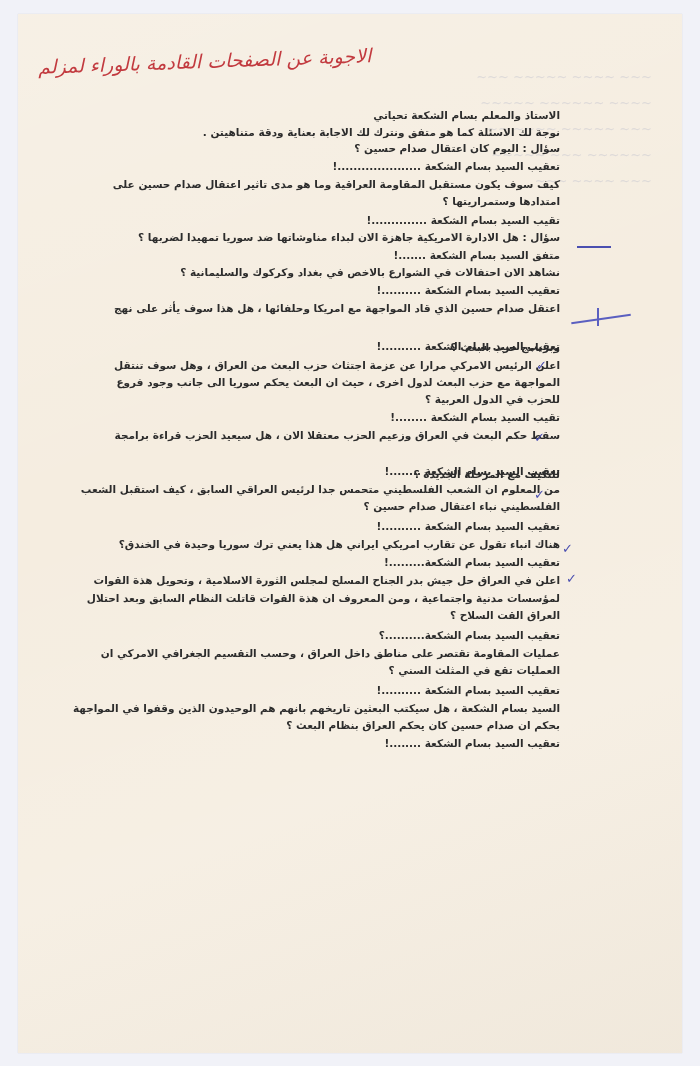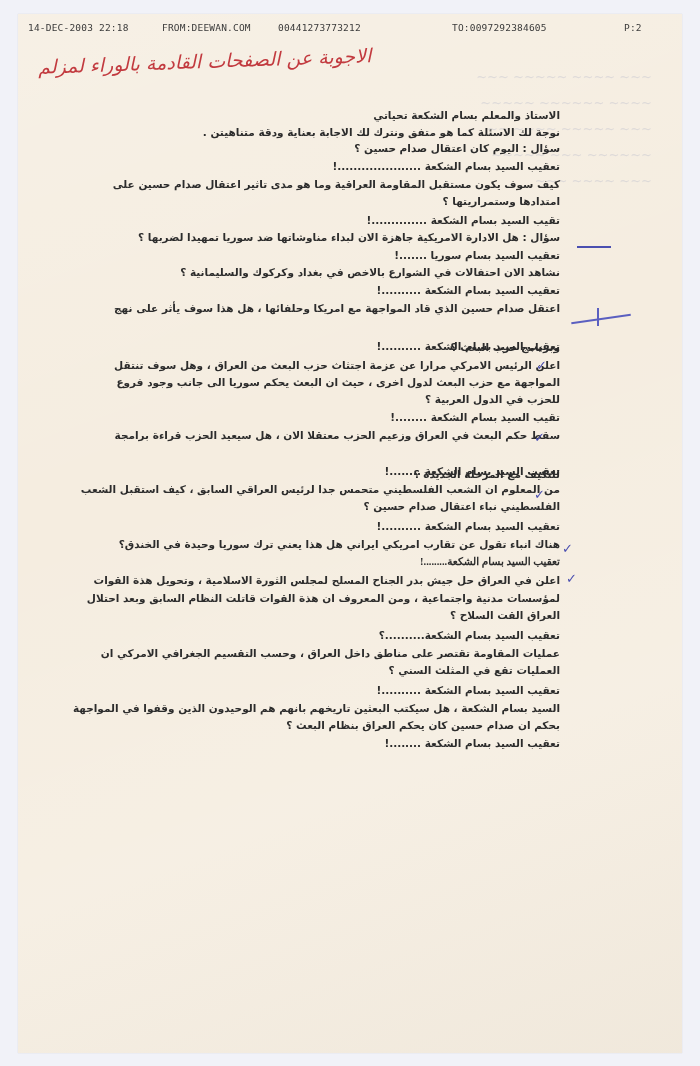--- a/index.html
+++ b/index.html
@@ -73,13 +73,6 @@
 <body>
 
 <div class="page">
-  <div class="fax-header">
-    <span style="left:0">14-DEC-2003 22:18</span>
-    <span style="left:134px">FROM:DEEWAN.COM</span>
-    <span style="left:250px">00441273773212</span>
-    <span style="left:424px">TO:0097292384605</span>
-    <span style="left:596px">P:2</span>
-  </div>
 
   <div class="handwritten">الاجوبة عن الصفحات القادمة بالوراء لمزلم</div>
 

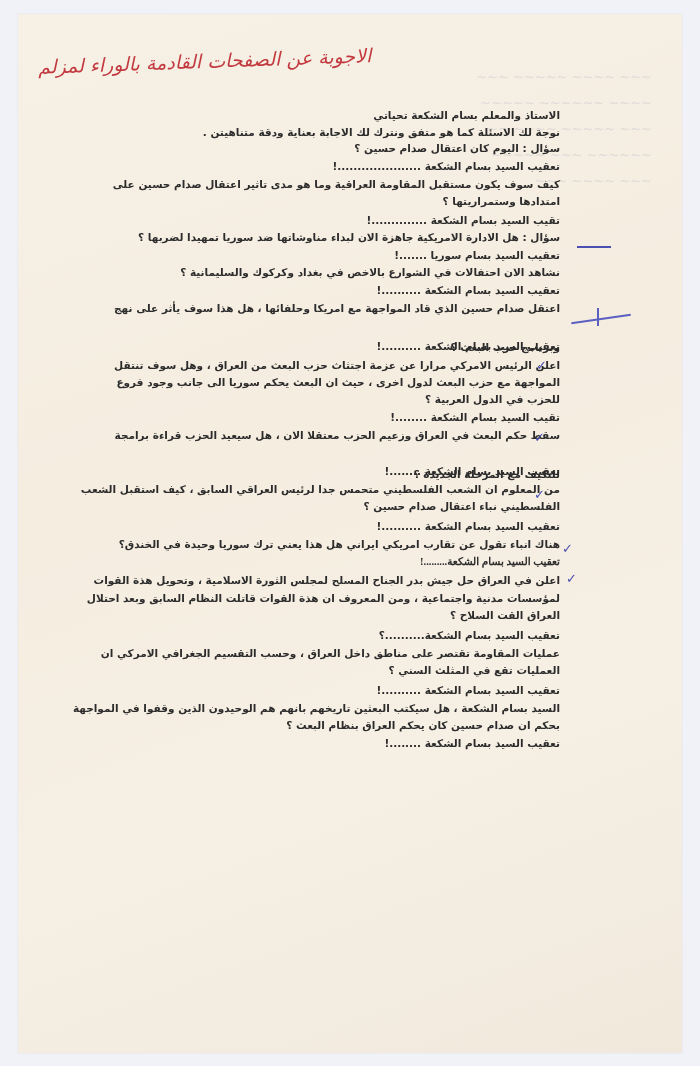--- a/index.html
+++ b/index.html
@@ -89,7 +89,7 @@
       <div class="line" style="top: 86px; right: 0px;">امتدادها وستمراريتها  ؟</div>
       <div class="line" style="top: 105px; right: 0px;">تقيب السيد بسام الشكعة ..............!</div>
       <div class="line" style="top: 122px; right: 0px;">سؤال  :  هل الادارة الامريكية جاهزة الان لبداء مناوشاتها ضد سوريا تمهيدا  لضربها ؟</div>
-      <div class="line" style="top: 140px; right: 0px;">تعقيب السيد بسام سوريا .......!</div>
+      <div class="line" style="top: 140px; right: 0px;">متفق السيد بسام الشكعة .......!</div>
       <div class="line" style="top: 157px; right: 0px;">نشاهد الان احتفالات في  الشوارع  بالاخص في بغداد وكركوك والسليمانية   ؟</div>
       <div class="line" style="top: 175px; right: 0px;">تعقيب السيد بسام الشكعة ..........!</div>
       <div class="line" style="top: 193px; right: 0px;">اعتقل صدام حسين الذي قاد المواجهة مع امريكا وحلفائها ، هل هذا سوف يأثر على نهج</div>

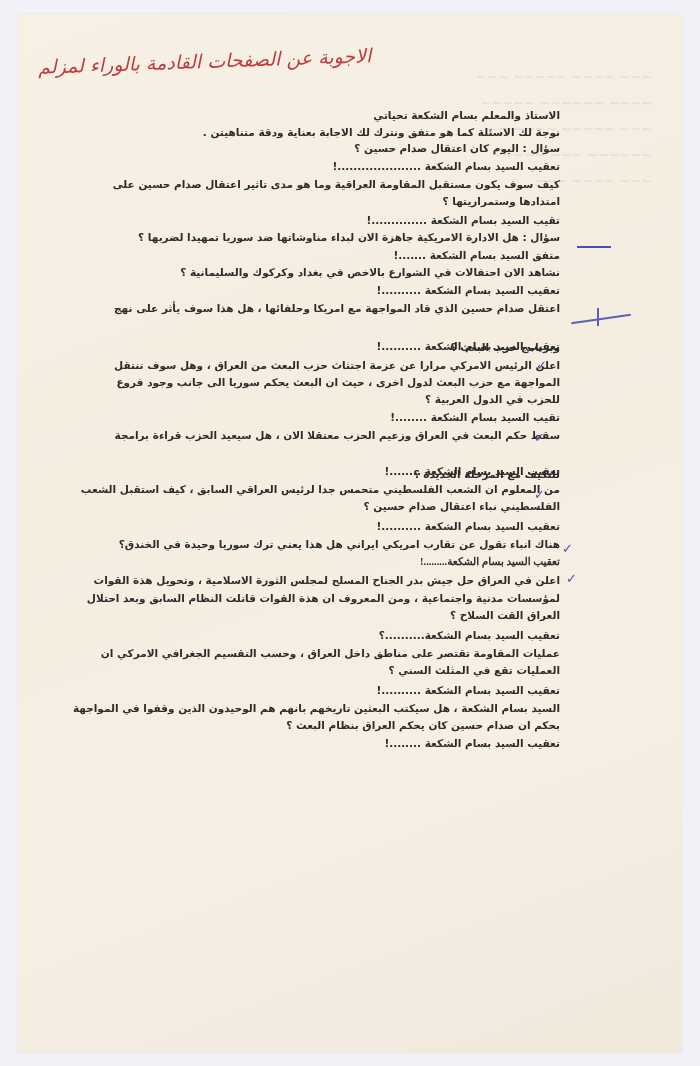--- a/index.html
+++ b/index.html
@@ -106,7 +106,7 @@
       <div class="line" style="top: 391px; right: 0px;">الفلسطيني نباء  اعتقال صدام حسين ؟</div>
       <div class="line" style="top: 411px; right: 0px;">تعقيب السيد بسام الشكعة ..........!</div>
       <div class="line" style="top: 429px; right: 0px; text-align: center;">هناك انباء تقول عن تقارب امريكي ايراني    هل هذا  يعني ترك سوريا  وحيدة في الخندق؟</div>
-      <div class="line" style="top: 447px; right: 0px; font-family: Liberation Serif, serif;">تعقيب السيد بسام الشكعة.........!</div>
+      <div class="line" style="top: 447px; right: 0px;">تعقيب السيد بسام الشكعة.........!</div>
       <div class="line" style="top: 465px; right: 0px;">اعلن في العراق حل جيش بدر الجناح المسلح لمجلس الثورة الاسلامية  ، وتحويل هذة القوات</div>
       <div class="line" style="top: 483px; right: 0px;">لمؤسسات مدنية واجتماعية ، ومن المعروف ان هذة القوات قاتلت  النظام السابق  وبعد احتلال</div>
       <div class="line" style="top: 500px; right: 0px;">العراق القت السلاح ؟</div>

